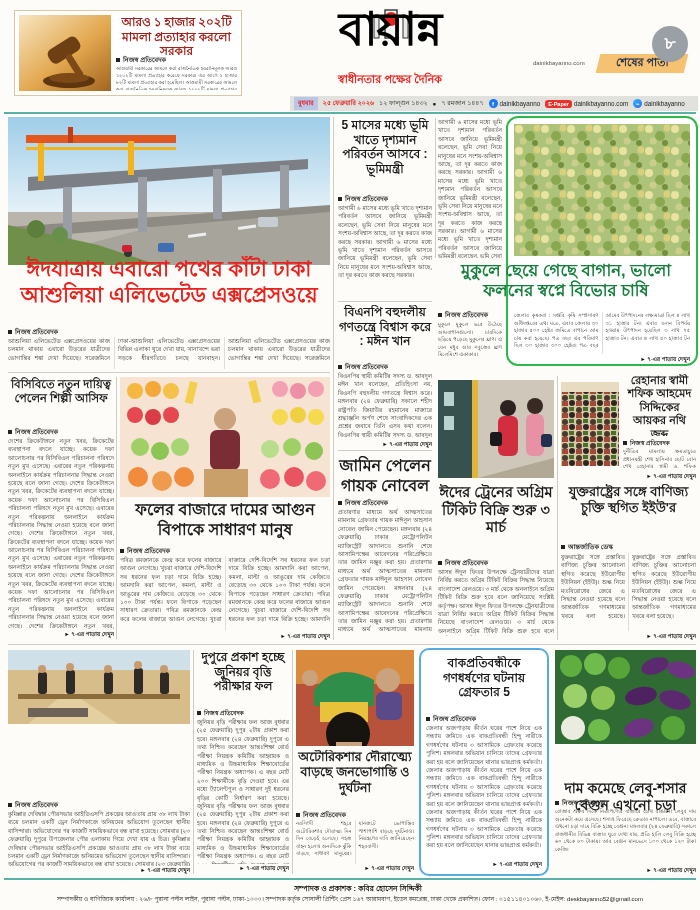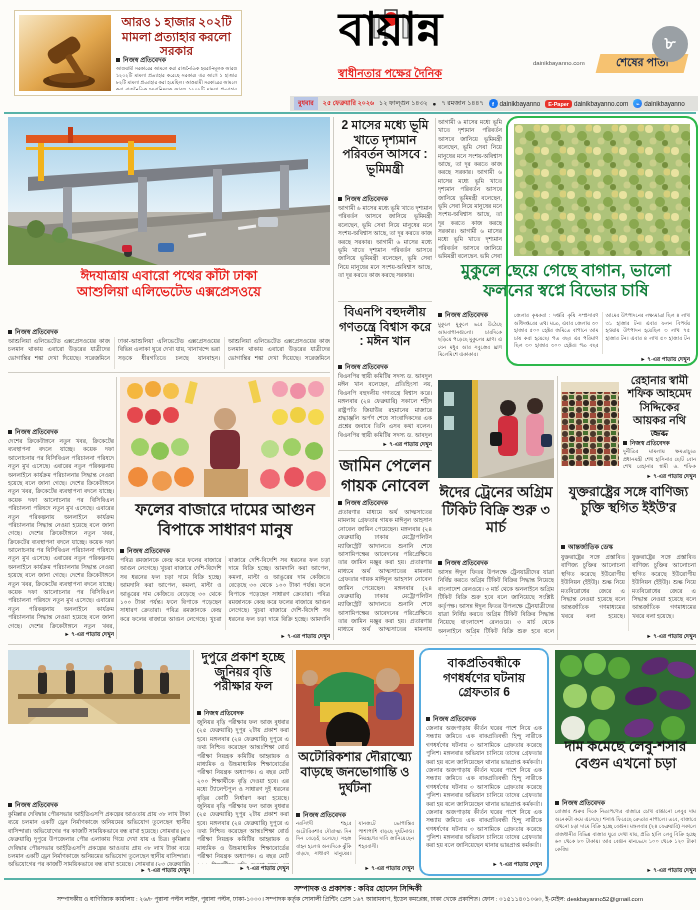--- a/index.html
+++ b/index.html
@@ -26,7 +26,7 @@
   #masthead{left:250px;top:6px;width:280px;height:88px;text-align:center;}
   #logo-art{position:absolute;left:118px;top:0;width:46px;height:34px;}
   #logo-text{position:relative;font-size:46px;font-weight:bold;color:#000000;line-height:1.0;letter-spacing:-1px;overflow:hidden;height:58px;}
-  #tagline{font-size:11px;font-weight:bold;color:#e8211d;margin-top:1px;text-decoration:underline;}
+  #tagline{font-size:11px;font-weight:bold;color:#e8211d;margin-top:7px;}
   #site-left{left:533px;top:60px;width:64px;font-size:6px;color:#555;overflow:hidden;white-space:nowrap;}
   #edition-badge{left:598px;top:54px;width:88px;height:19px;background:#f6c271;transform:skewX(-14deg);display:flex;align-items:center;justify-content:center;}
   #edition-badge span{transform:skewX(14deg);font-size:11px;font-weight:bold;color:#1c2b4d;white-space:nowrap;overflow:hidden;}

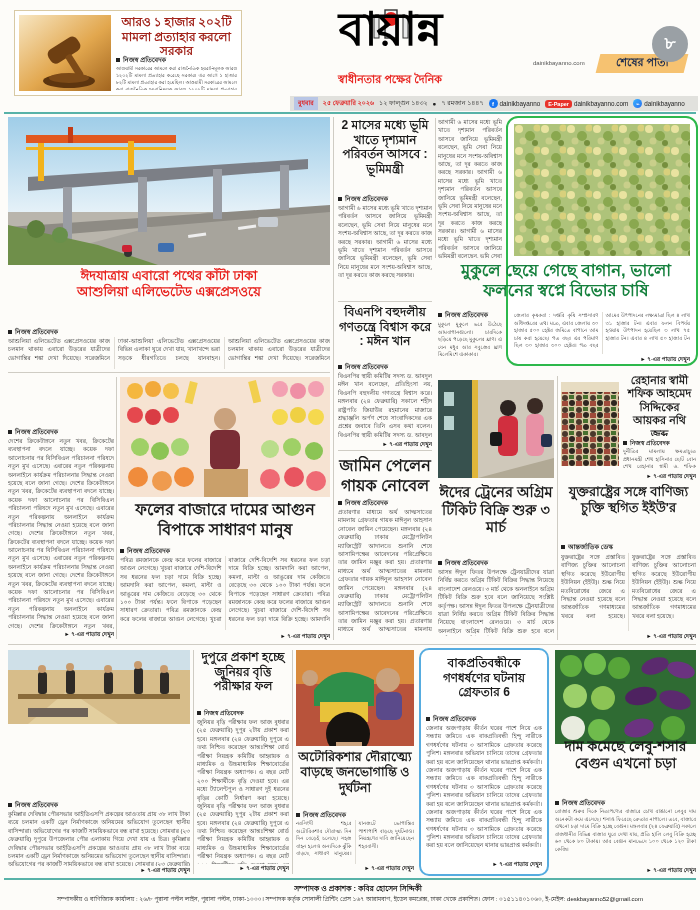--- a/index.html
+++ b/index.html
@@ -215,7 +215,7 @@
 
   <div class="abs vrule" style="left:333px;top:117px;height:523px;"></div>
 
-  <div class="abs hl" style="left:338px;top:118px;width:94px;font-size:12px;height:74px;">2 মাসের মধ্যে ভূমি খাতে দৃশ্যমান পরিবর্তন আসবে : ভূমিমন্ত্রী</div>
+  <div class="abs hl" style="left:338px;top:118px;width:94px;font-size:12px;height:74px;">5 মাসের মধ্যে ভূমি খাতে দৃশ্যমান পরিবর্তন আসবে : ভূমিমন্ত্রী</div>
   <div class="abs byline" style="left:338px;top:194px;width:94px;"><span class="sq"></span><span>নিজস্ব প্রতিবেদক</span></div>
   <div class="abs body-txt" style="left:338px;top:204px;width:94px;height:94px;">আগামী ৬ মাসের মধ্যে ভূমি খাতে দৃশ্যমান পরিবর্তন আসবে জানিয়ে ভূমিমন্ত্রী বলেছেন, ভূমি সেবা নিয়ে মানুষের মনে সংশয়-অবিশ্বাস আছে, তা দূর করতে কাজ করছে সরকার। আগামী ৬ মাসের মধ্যে ভূমি খাতে দৃশ্যমান পরিবর্তন আসবে জানিয়ে ভূমিমন্ত্রী বলেছেন, ভূমি সেবা নিয়ে মানুষের মনে সংশয়-অবিশ্বাস আছে, তা দূর করতে কাজ করছে সরকার।</div>
   <div class="abs body-txt" style="left:438px;top:118px;width:64px;height:140px;">আগামী ৬ মাসের মধ্যে ভূমি খাতে দৃশ্যমান পরিবর্তন আসবে জানিয়ে ভূমিমন্ত্রী বলেছেন, ভূমি সেবা নিয়ে মানুষের মনে সংশয়-অবিশ্বাস আছে, তা দূর করতে কাজ করছে সরকার। আগামী ৬ মাসের মধ্যে ভূমি খাতে দৃশ্যমান পরিবর্তন আসবে জানিয়ে ভূমিমন্ত্রী বলেছেন, ভূমি সেবা নিয়ে মানুষের মনে সংশয়-অবিশ্বাস আছে, তা দূর করতে কাজ করছে সরকার। আগামী ৬ মাসের মধ্যে ভূমি খাতে দৃশ্যমান পরিবর্তন আসবে জানিয়ে ভূমিমন্ত্রী বলেছেন, ভূমি সেবা নিয়ে মানুষের মনে সংশয়-অবিশ্বাস আছে, তা দূর করতে কাজ করছে সরকার।</div>

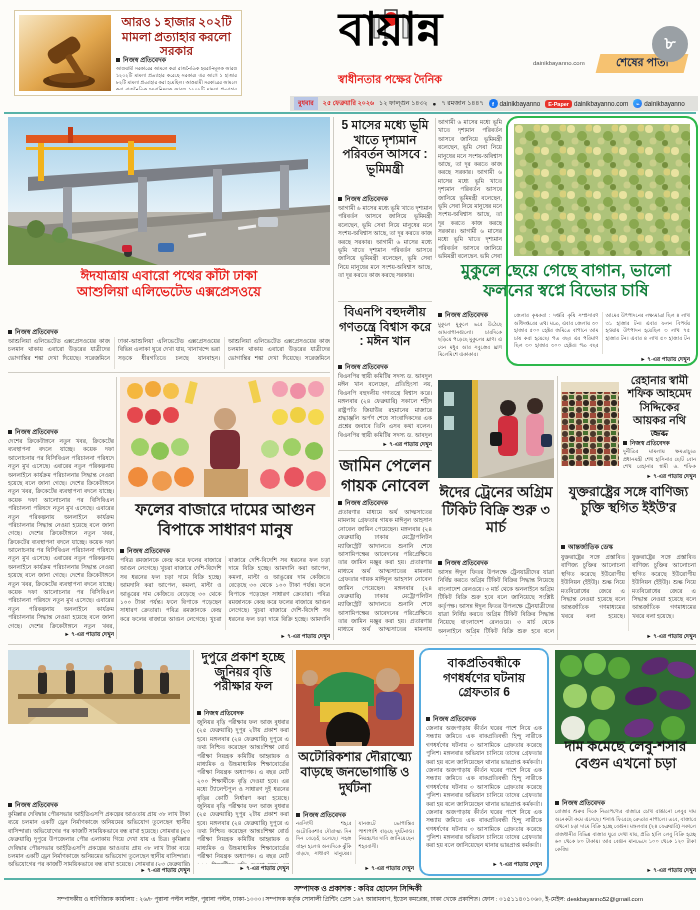--- a/index.html
+++ b/index.html
@@ -158,7 +158,7 @@
       <rect x="250" y="100" width="20" height="10" rx="2" fill="#c8cdd3"></rect>
     </svg>
   </div>
-  <div class="abs hl hl-red" style="left:8px;top:268px;width:322px;font-size:13px;height:56px;">
+  <div class="abs hl hl-red" style="left:8px;top:256px;width:322px;font-size:21px;height:56px;">
     <div>ঈদযাত্রায় এবারো পথের কাঁটা ঢাকা</div>
     <div>আশুলিয়া এলিভেটেড এক্সপ্রেসওয়ে</div>
   </div>

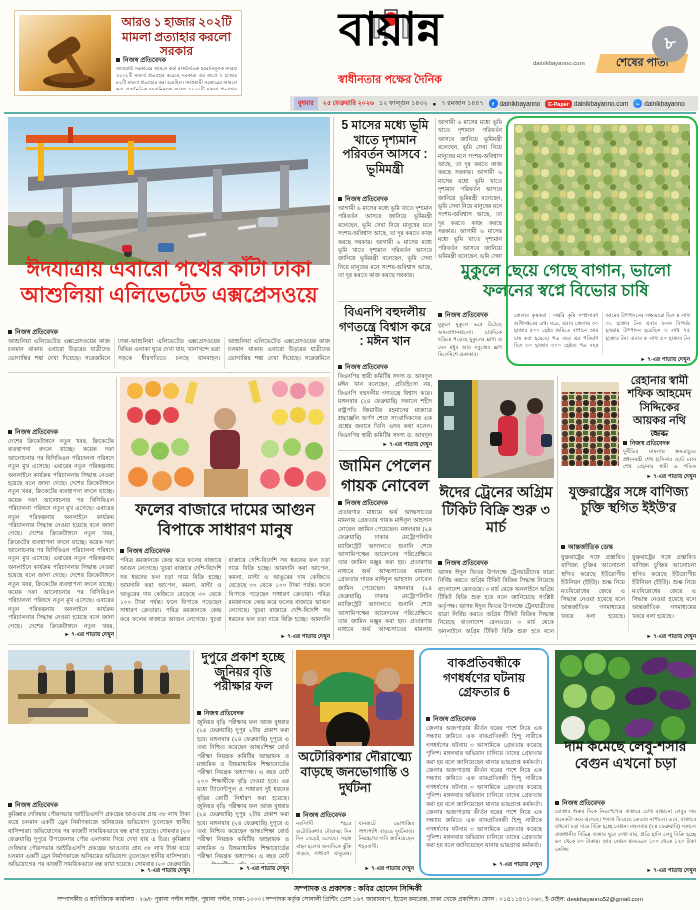--- a/index.html
+++ b/index.html
@@ -166,6 +166,7 @@
   <div class="abs body-txt cols3" style="left:8px;top:337px;width:322px;height:32px;">আশুলিয়া এলিভেটেড এক্সপ্রেসওয়ের কাজ চলমান থাকায় এবারো উত্তরের যাত্রীদের ভোগান্তির শঙ্কা দেখা দিয়েছে। সরেজমিনে ঢাকা-আশুলিয়া এলিভেটেড এক্সপ্রেসওয়ের বিভিন্ন এলাকা ঘুরে দেখা যায়, খানাখন্দে ভরা সড়কে ধীরগতিতে চলছে যানবাহন। আশুলিয়া এলিভেটেড এক্সপ্রেসওয়ের কাজ চলমান থাকায় এবারো উত্তরের যাত্রীদের ভোগান্তির শঙ্কা দেখা দিয়েছে। সরেজমিনে ঢাকা-আশুলিয়া এলিভেটেড এক্সপ্রেসওয়ের বিভিন্ন এলাকা ঘুরে দেখা যায়, খানাখন্দে ভরা সড়কে ধীরগতিতে চলছে যানবাহন।</div>
   <div class="abs hrule" style="left:8px;top:372px;width:322px;"></div>
 
+  <div class="abs hl" style="left:8px;top:377px;width:106px;font-size:11.5px;height:48px;">বিসিবিতে নতুন দায়িত্ব পেলেন শিল্পী আসিফ</div>
   <div class="abs byline" style="left:8px;top:427px;width:106px;"><span class="sq"></span><span>নিজস্ব প্রতিবেদক</span></div>
   <div class="abs body-txt" style="left:8px;top:437px;width:106px;height:192px;">দেশের ক্রিকেটাঙ্গনে নতুন খবর, ক্রিকেটের ব্যবস্থাপনা বদলে যাচ্ছে। কয়েক দফা আলোচনার পর বিসিবিএল পরিচালনা পরিষদে নতুন মুখ এসেছে। এবারের নতুন পরিকল্পনায় অনলাইনে কার্যক্রম পরিচালনার সিদ্ধান্ত নেওয়া হয়েছে বলে জানা গেছে। দেশের ক্রিকেটাঙ্গনে নতুন খবর, ক্রিকেটের ব্যবস্থাপনা বদলে যাচ্ছে। কয়েক দফা আলোচনার পর বিসিবিএল পরিচালনা পরিষদে নতুন মুখ এসেছে। এবারের নতুন পরিকল্পনায় অনলাইনে কার্যক্রম পরিচালনার সিদ্ধান্ত নেওয়া হয়েছে বলে জানা গেছে। দেশের ক্রিকেটাঙ্গনে নতুন খবর, ক্রিকেটের ব্যবস্থাপনা বদলে যাচ্ছে। কয়েক দফা আলোচনার পর বিসিবিএল পরিচালনা পরিষদে নতুন মুখ এসেছে। এবারের নতুন পরিকল্পনায় অনলাইনে কার্যক্রম পরিচালনার সিদ্ধান্ত নেওয়া হয়েছে বলে জানা গেছে। দেশের ক্রিকেটাঙ্গনে নতুন খবর, ক্রিকেটের ব্যবস্থাপনা বদলে যাচ্ছে। কয়েক দফা আলোচনার পর বিসিবিএল পরিচালনা পরিষদে নতুন মুখ এসেছে। এবারের নতুন পরিকল্পনায় অনলাইনে কার্যক্রম পরিচালনার সিদ্ধান্ত নেওয়া হয়েছে বলে জানা গেছে। দেশের ক্রিকেটাঙ্গনে নতুন খবর, ক্রিকেটের ব্যবস্থাপনা বদলে যাচ্ছে। কয়েক দফা আলোচনার পর বিসিবিএল পরিচালনা পরিষদে নতুন মুখ এসেছে। এবারের নতুন পরিকল্পনায় অনলাইনে কার্যক্রম পরিচালনার সিদ্ধান্ত নেওয়া হয়েছে বলে জানা গেছে।</div>
   <div class="abs cont" style="left:8px;top:630px;width:106px;">► ৭-এর পাতায় দেখুন</div>

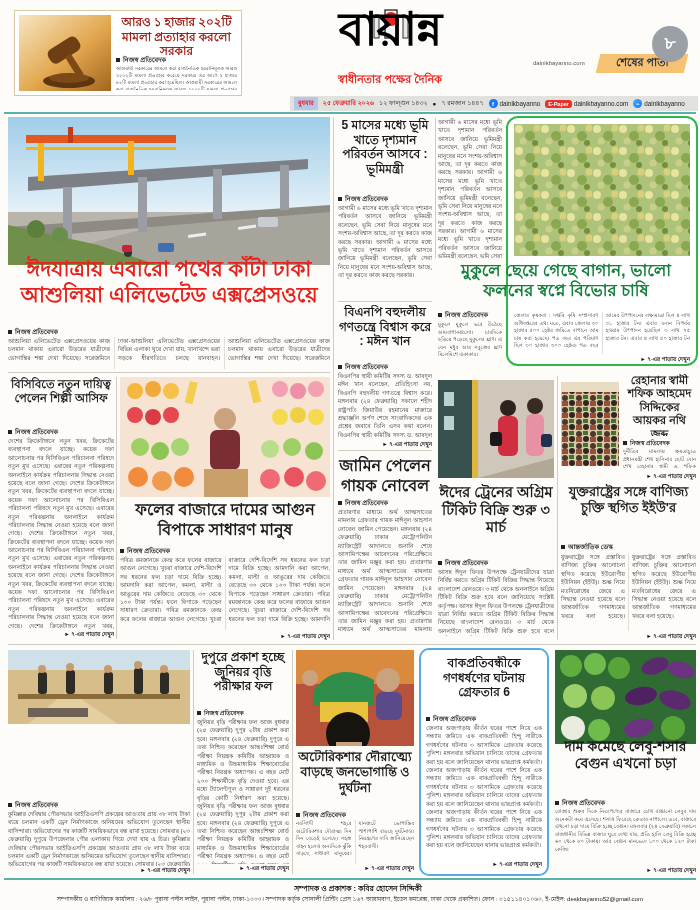--- a/index.html
+++ b/index.html
@@ -356,7 +356,7 @@
   <div class="abs cont" style="left:296px;top:864px;width:118px;">► ৭-এর পাতায় দেখুন</div>
 
   <div id="blue-box" class="abs"></div>
-  <div class="abs hl" style="left:426px;top:656px;width:116px;font-size:12px;height:56px;">বাকপ্রতিবন্ধীকে গণধর্ষণের ঘটনায় গ্রেফতার 6</div>
+  <div class="abs hl" style="left:426px;top:656px;width:116px;font-size:12px;height:56px;">বাকপ্রতিবন্ধীকে গণধর্ষণের ঘটনায় গ্রেফতার 5</div>
   <div class="abs byline" style="left:426px;top:714px;width:116px;"><span class="sq"></span><span>নিজস্ব প্রতিবেদক</span></div>
   <div class="abs body-txt" style="left:426px;top:724px;width:116px;height:134px;">জেলার অজপাড়ায় কীর্তন ঘরের পাশে নিয়ে এক সন্ধ্যায় জমিতে এক বাকপ্রতিবন্ধী হিন্দু নারীকে গণধর্ষণের ঘটনায় ৩ আসামিকে গ্রেফতার করেছে পুলিশ। মঙ্গলবার অভিযান চালিয়ে তাদের গ্রেফতার করা হয় বলে জানিয়েছেন থানার ভারপ্রাপ্ত কর্মকর্তা। জেলার অজপাড়ায় কীর্তন ঘরের পাশে নিয়ে এক সন্ধ্যায় জমিতে এক বাকপ্রতিবন্ধী হিন্দু নারীকে গণধর্ষণের ঘটনায় ৩ আসামিকে গ্রেফতার করেছে পুলিশ। মঙ্গলবার অভিযান চালিয়ে তাদের গ্রেফতার করা হয় বলে জানিয়েছেন থানার ভারপ্রাপ্ত কর্মকর্তা। জেলার অজপাড়ায় কীর্তন ঘরের পাশে নিয়ে এক সন্ধ্যায় জমিতে এক বাকপ্রতিবন্ধী হিন্দু নারীকে গণধর্ষণের ঘটনায় ৩ আসামিকে গ্রেফতার করেছে পুলিশ। মঙ্গলবার অভিযান চালিয়ে তাদের গ্রেফতার করা হয় বলে জানিয়েছেন থানার ভারপ্রাপ্ত কর্মকর্তা।</div>
   <div class="abs cont" style="left:426px;top:860px;width:116px;">► ৭-এর পাতায় দেখুন</div>

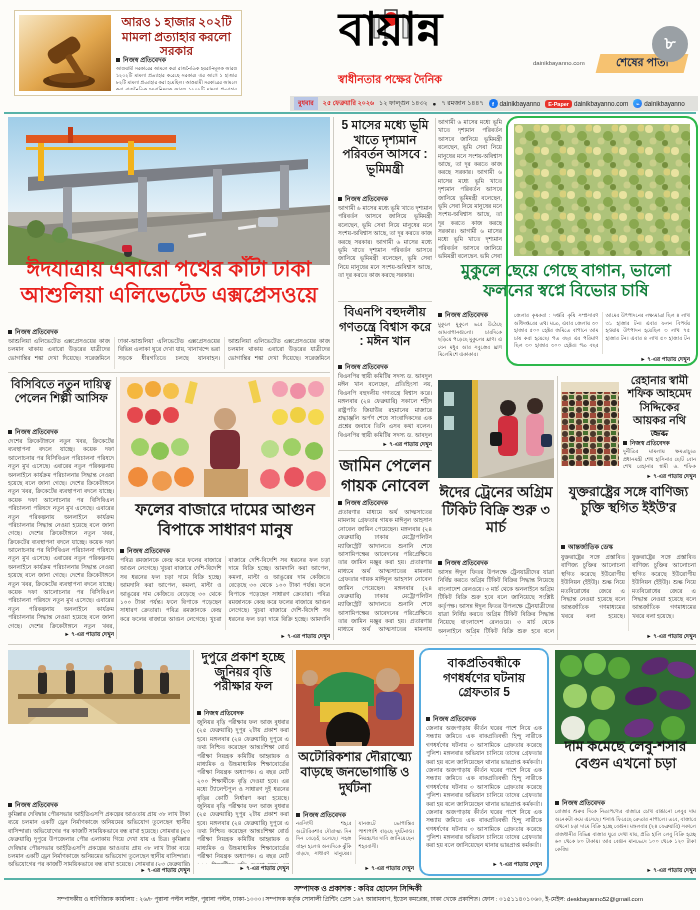--- a/index.html
+++ b/index.html
@@ -381,7 +381,7 @@
       </g>
     </svg>
   </div>
-  <div class="abs hl" style="left:555px;top:738px;width:141px;font-size:14px;height:48px;">
+  <div class="abs hl" style="left:555px;top:780px;width:141px;font-size:14px;height:48px;">
     <div>দাম কমেছে লেবু-শসার</div>
     <div>বেগুন এখনো চড়া</div>
   </div>

